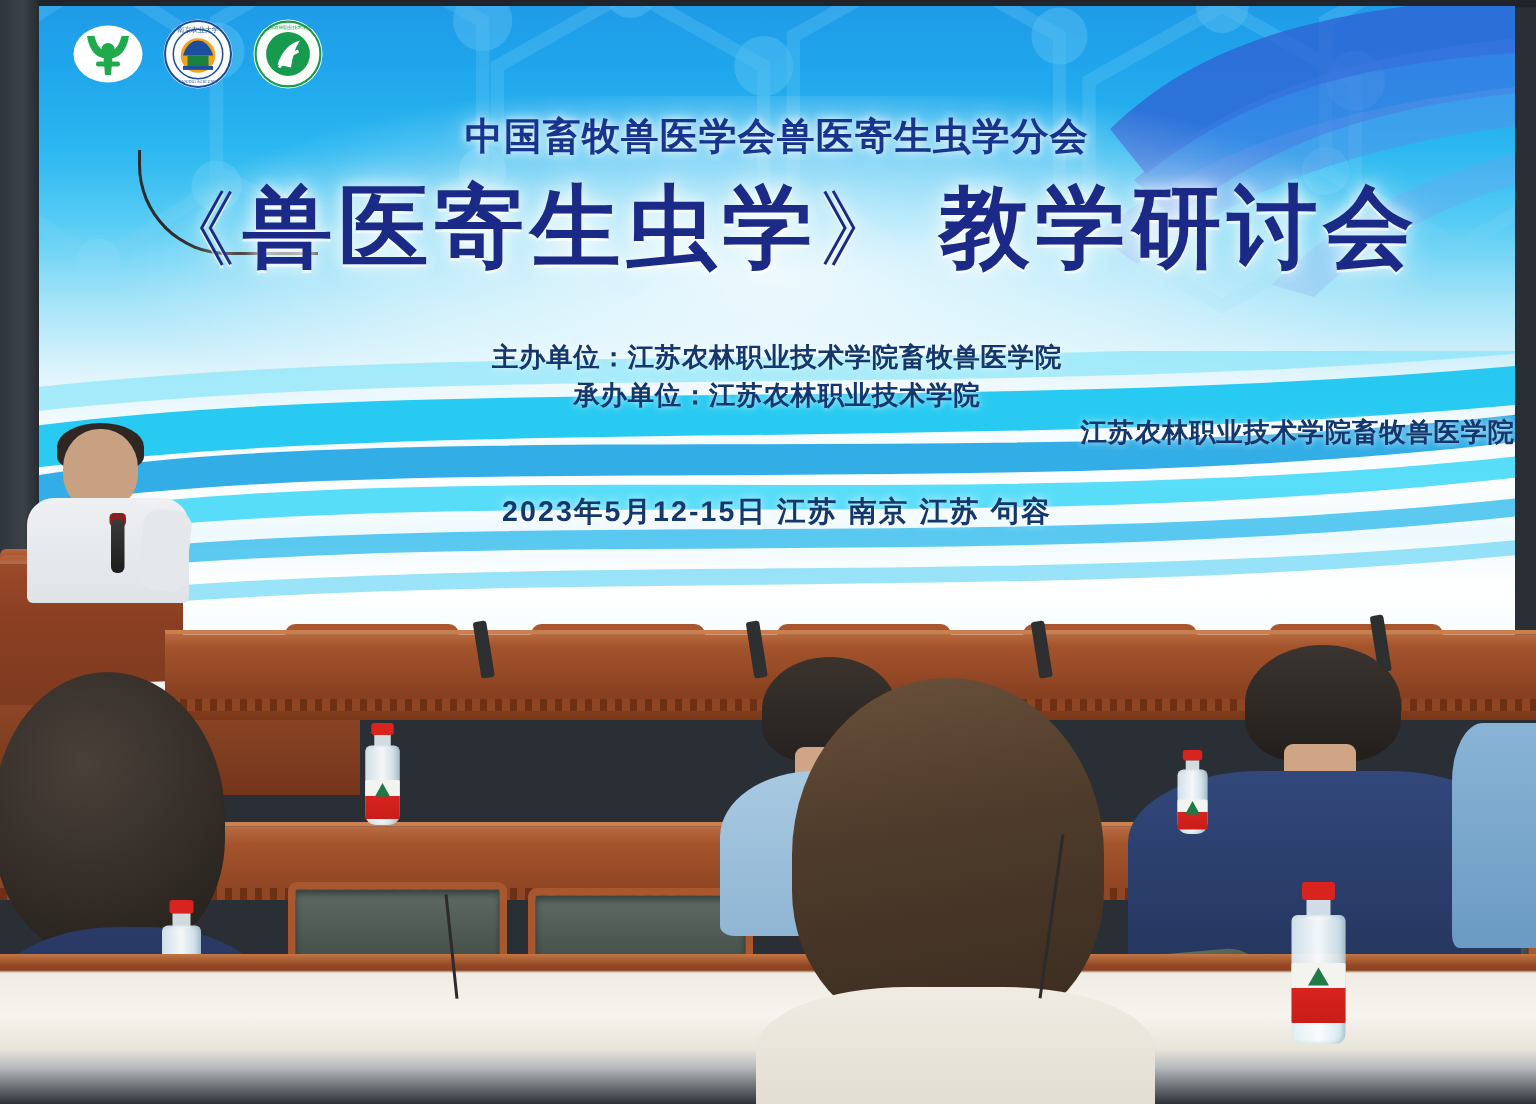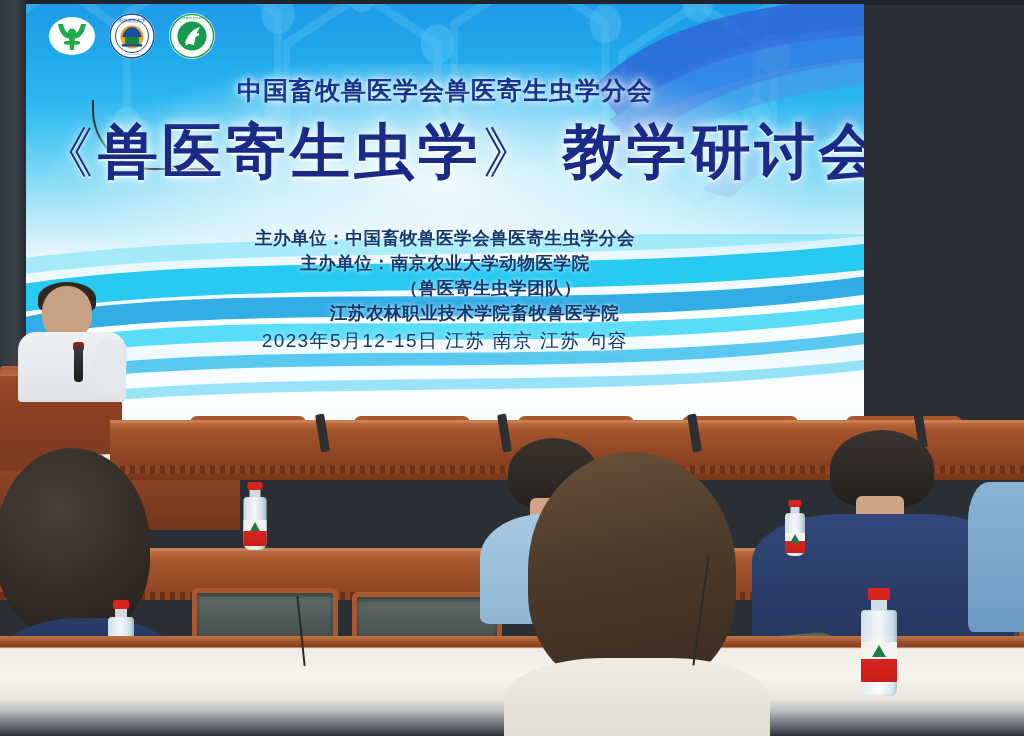--- a/index.html
+++ b/index.html
@@ -18,7 +18,7 @@
     background:#20242a;}
 
   
-  .banner{position:absolute;left:26px;top:4px;width:838px;height:430px;overflow:hidden;
+  .banner{position:absolute;left:26px;top:4px;width:984px;height:430px;overflow:hidden;
     background:linear-gradient(180deg,
       #1f9be8 0%,
       #1fa6ec 10%,

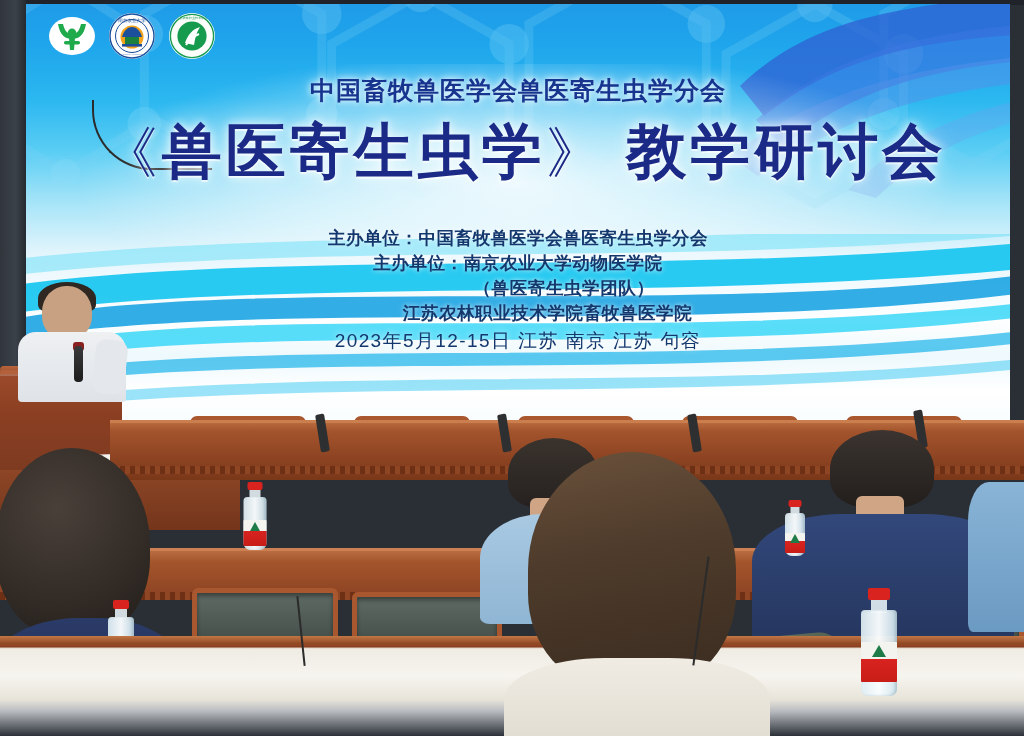--- a/index.html
+++ b/index.html
@@ -243,7 +243,7 @@
 
 
       <div class="block-info">
-        <div class="info-row">主办单位：中国畜牧兽医学会兽医寄生虫学分会</div>
+        <div class="info-row">主办单位：江苏农林职业技术学院畜牧兽医学院</div>
         <div class="info-row">主办单位：南京农业大学动物医学院</div>
         <div class="info-row indent2">（兽医寄生虫学团队）</div>
         <div class="info-row indent">江苏农林职业技术学院畜牧兽医学院</div>

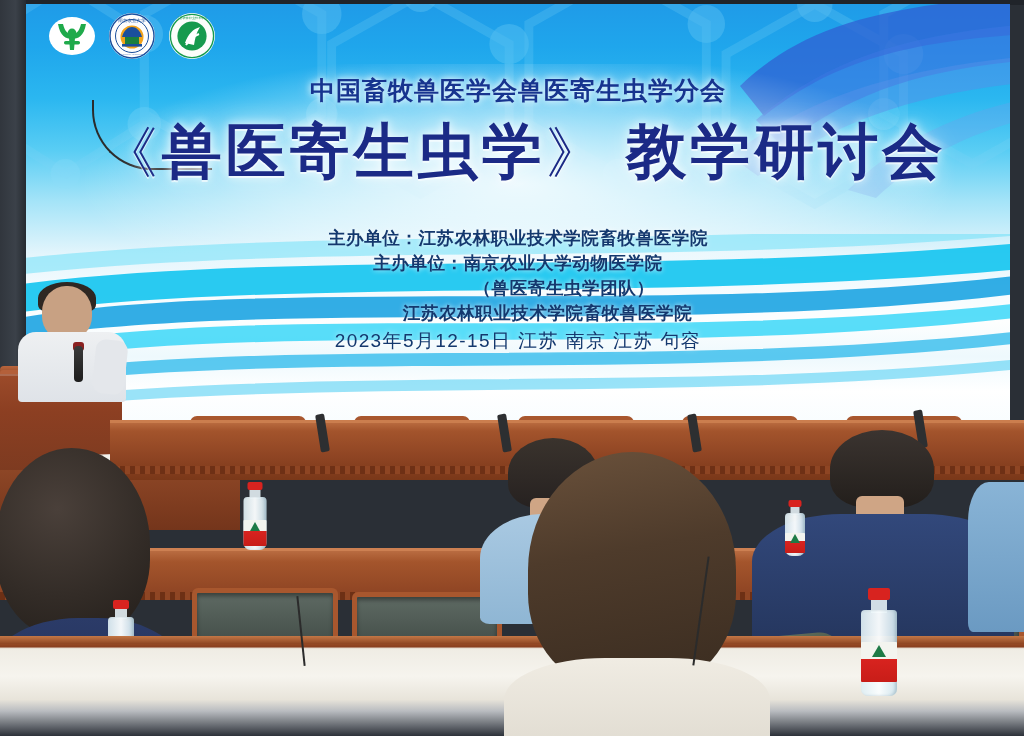--- a/index.html
+++ b/index.html
@@ -244,7 +244,7 @@
 
       <div class="block-info">
         <div class="info-row">主办单位：江苏农林职业技术学院畜牧兽医学院</div>
-        <div class="info-row">主办单位：南京农业大学动物医学院</div>
+        <div class="info-row">承办单位：江苏农林职业技术学院</div>
         <div class="info-row indent2">（兽医寄生虫学团队）</div>
         <div class="info-row indent">江苏农林职业技术学院畜牧兽医学院</div>
       </div>

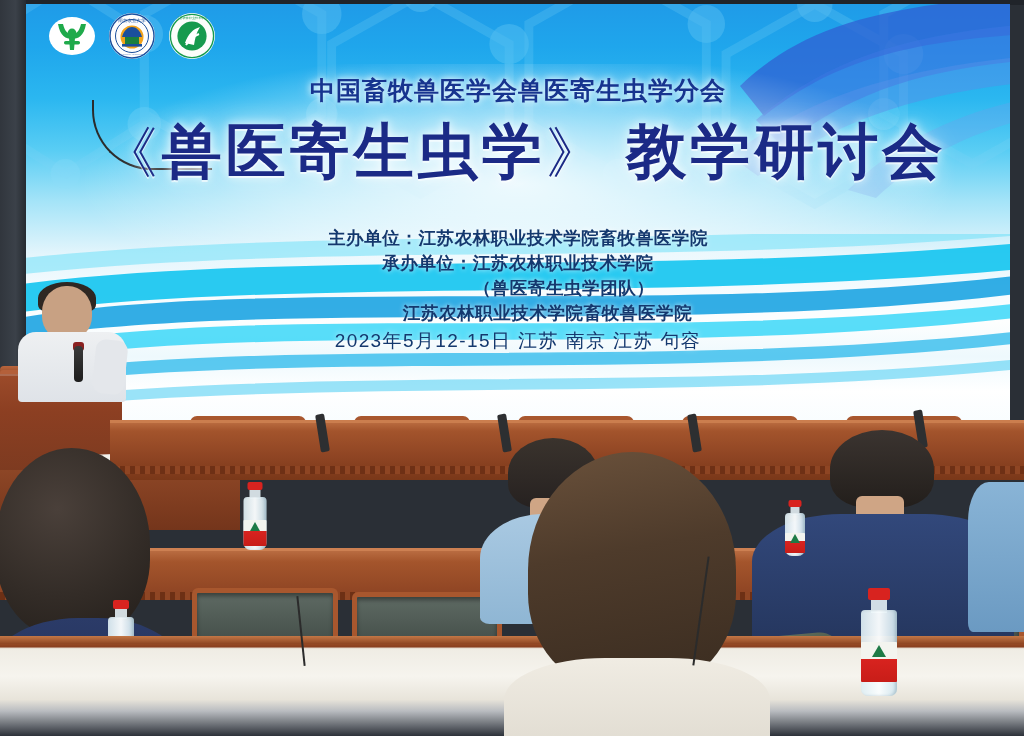--- a/index.html
+++ b/index.html
@@ -245,7 +245,6 @@
       <div class="block-info">
         <div class="info-row">主办单位：江苏农林职业技术学院畜牧兽医学院</div>
         <div class="info-row">承办单位：江苏农林职业技术学院</div>
-        <div class="info-row indent2">（兽医寄生虫学团队）</div>
         <div class="info-row indent">江苏农林职业技术学院畜牧兽医学院</div>
       </div>
 

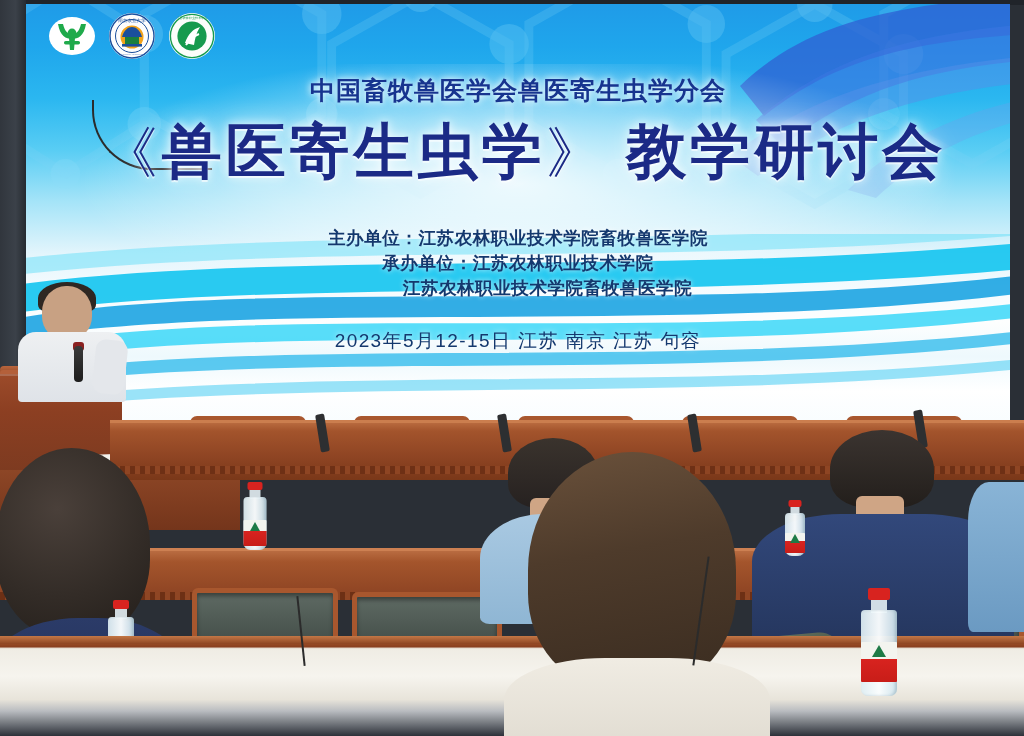--- a/index.html
+++ b/index.html
@@ -76,7 +76,7 @@
   .block-info{position:absolute;top:222px;left:0;width:100%;color:#14386e;}
   .info-row{font-size:17.5px;font-weight:bold;line-height:25px;letter-spacing:.6px;
     text-shadow:0 0 5px rgba(255,255,255,.8);}
-  .info-row.indent{padding-left:59px;}
+  .info-row.indent{padding-left:59px;text-align:right;}
   .info-row.indent2{padding-left:92px;}
   .date-row{position:absolute;top:324px;width:100%;
     font-size:19px;font-weight:normal;letter-spacing:1.4px;color:#14386e;

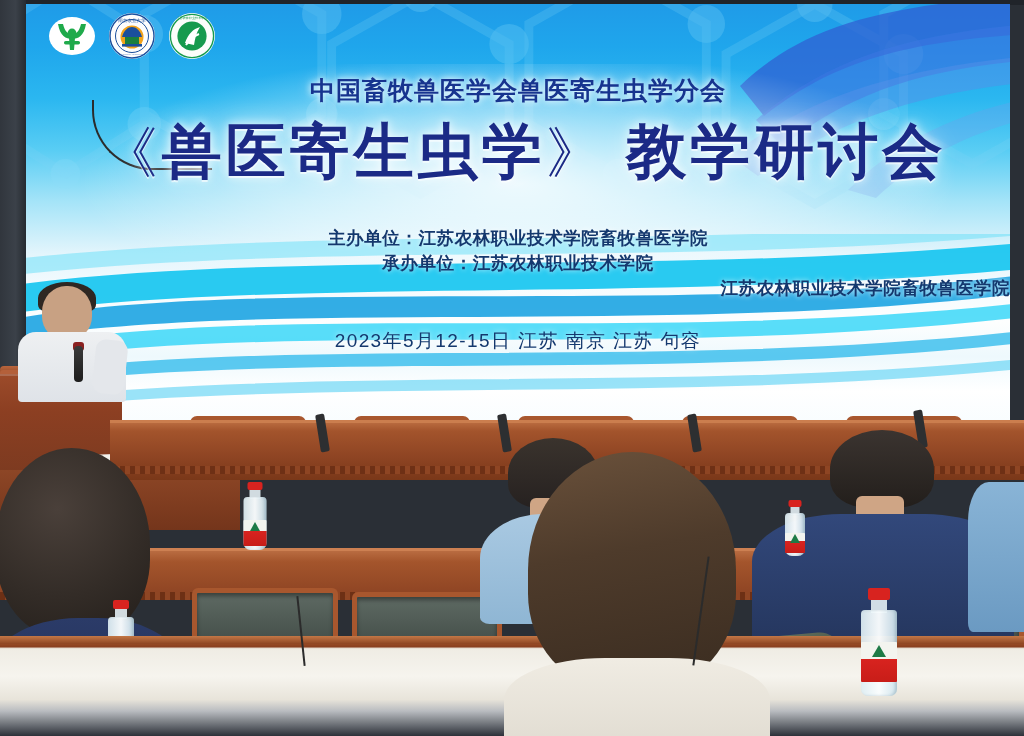--- a/index.html
+++ b/index.html
@@ -79,7 +79,7 @@
   .info-row.indent{padding-left:59px;text-align:right;}
   .info-row.indent2{padding-left:92px;}
   .date-row{position:absolute;top:324px;width:100%;
-    font-size:19px;font-weight:normal;letter-spacing:1.4px;color:#14386e;
+    font-size:19px;font-weight:bold;letter-spacing:1.4px;color:#14386e;
     text-shadow:0 0 6px rgba(255,255,255,.85);}
 
   

